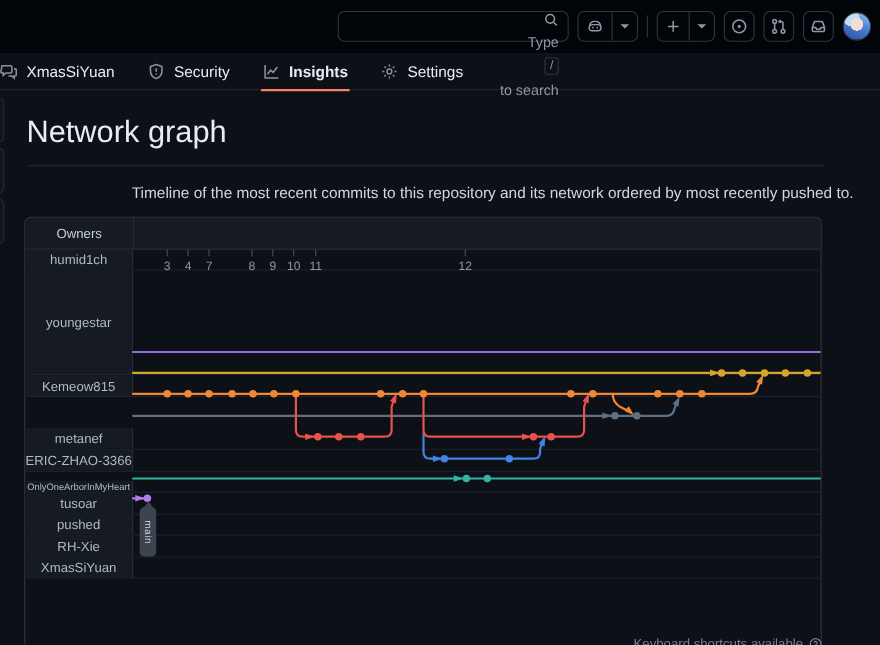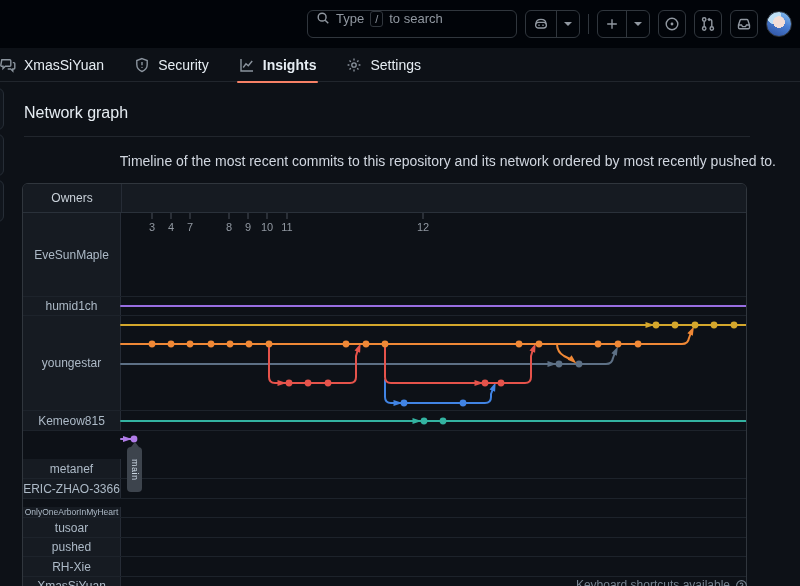--- a/index.html
+++ b/index.html
@@ -10,9 +10,9 @@
   .gh-header { display:flex; align-items:center; gap:8px; height:48px;
     padding:0 8px 0 0; background:#010409; }
   .spacer { flex:1; }
-  .search-box { display:flex; align-items:flex-start; gap:6px; width:210px; height:28px;
+  .search-box { display:flex; align-items:flex-end; gap:6px; width:210px; height:28px;
     border:1px solid #30363d; border-radius:6px; padding:0 8px; color:#9198a1;
-    font-size:13px; background:#010409; cursor:text; }
+    font-size:13px; background:#010409; cursor:text;flex-direction:column; }
   .search-box svg { flex:none; }
   .key-hint { border:1px solid #30363d; border-radius:3px; font-size:11px;
     padding:0px 4px; line-height:14px; color:#9198a1; }

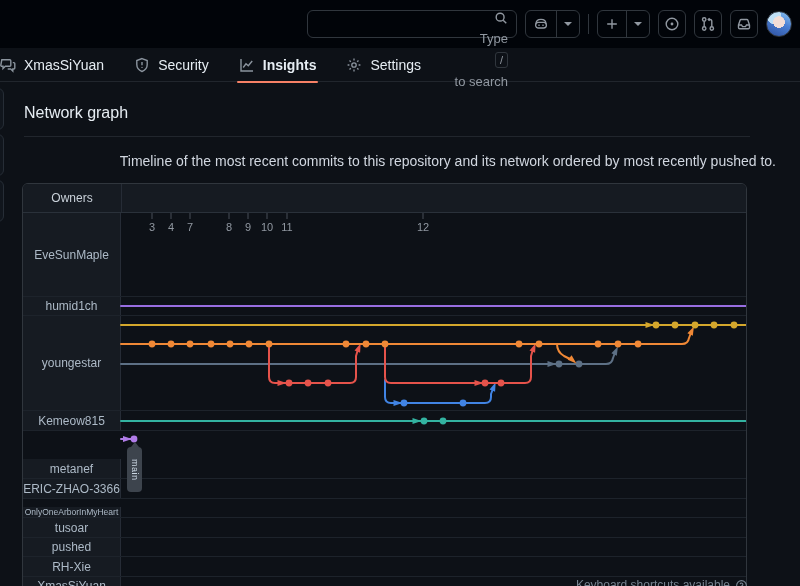--- a/index.html
+++ b/index.html
@@ -48,7 +48,7 @@
 
   
   .main { position:relative; padding:22px 24px 0 22px; }
-  .page-title { font-size:16px; font-weight:400; color:#e6edf3; margin-left:2px; }
+  .page-title { font-size:28px; font-weight:400; color:#e6edf3; margin-left:2px; }
   .title-rule { border:none; border-top:1px solid #21262d; margin:14px 0 0 2px; width:726px; }
   .page-desc { font-size:14px; color:#d1d7e0; margin:16px 0 0 2px;text-align:right; }
 

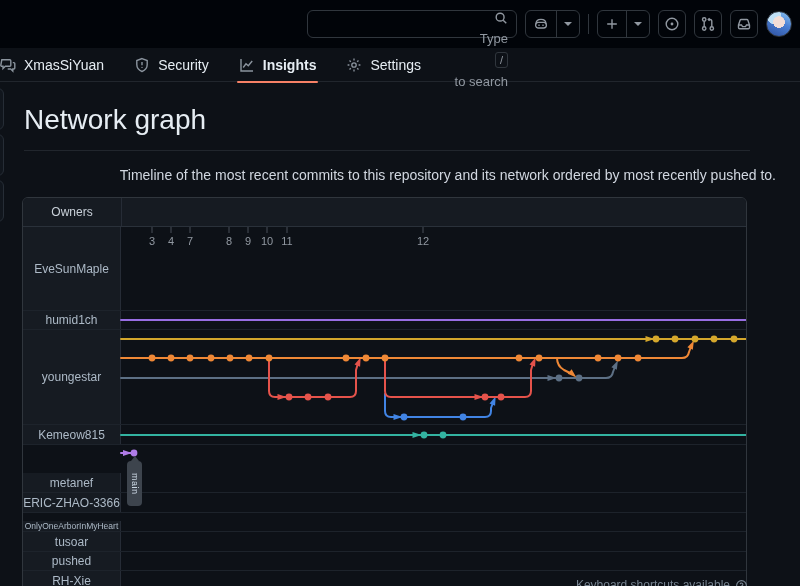--- a/index.html
+++ b/index.html
@@ -204,9 +204,6 @@
       <div class="col-divider"></div>
     </div>
     <div id="owner-rows">
-        <div class="net-row" style="height: 84px;">
-          <div class="owner-cell">EveSunMaple</div>
-        </div>
         <div class="net-row" style="height: 19px;">
           <div class="owner-cell">humid1ch</div>
         </div>

